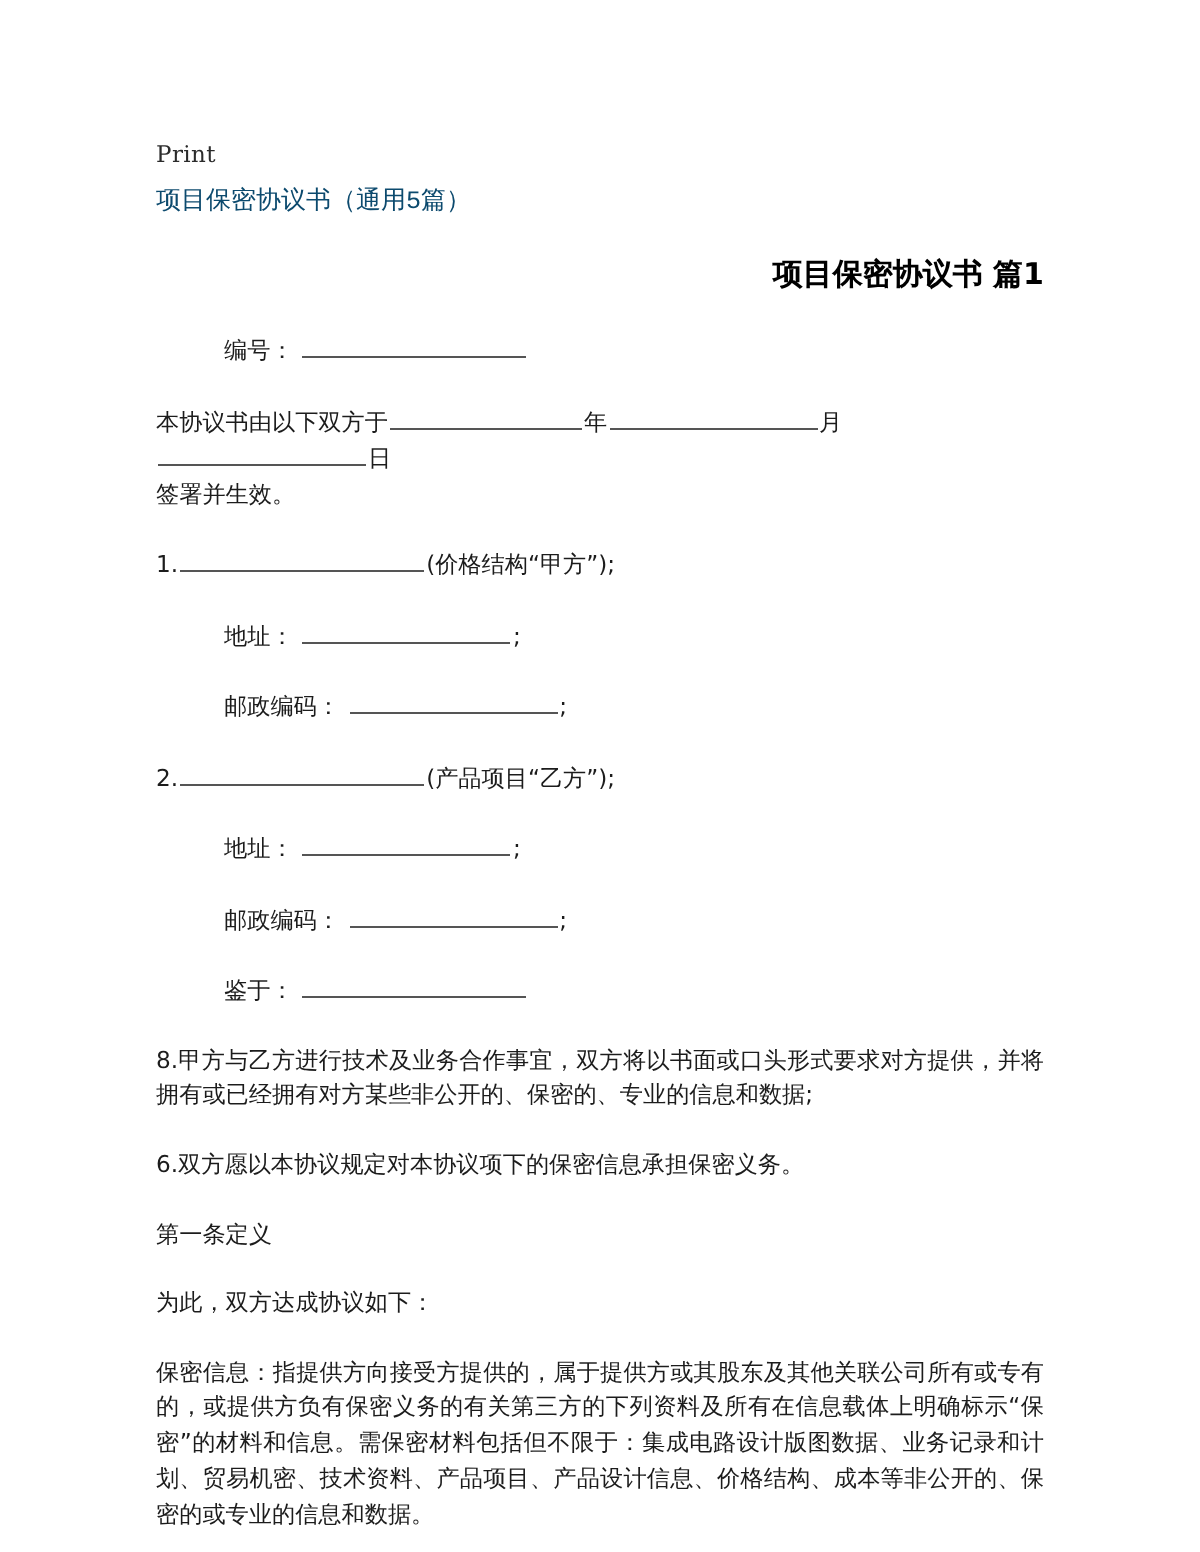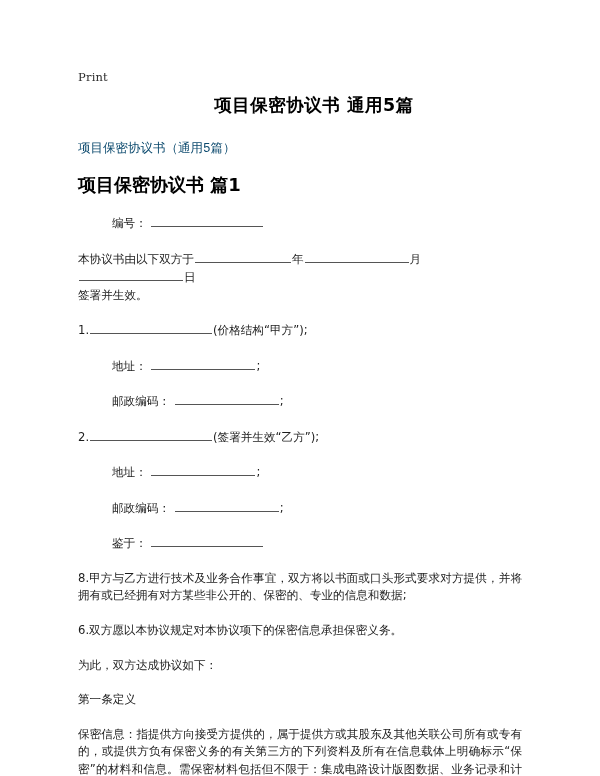--- a/index.html
+++ b/index.html
@@ -128,7 +128,6 @@
 
   <div class="doc">
 
-    <h1 class="doc-title">项目保密协议书  通用5篇</h1>
 
     <p class="subtitle">项目保密协议书（通用5篇）</p>
 

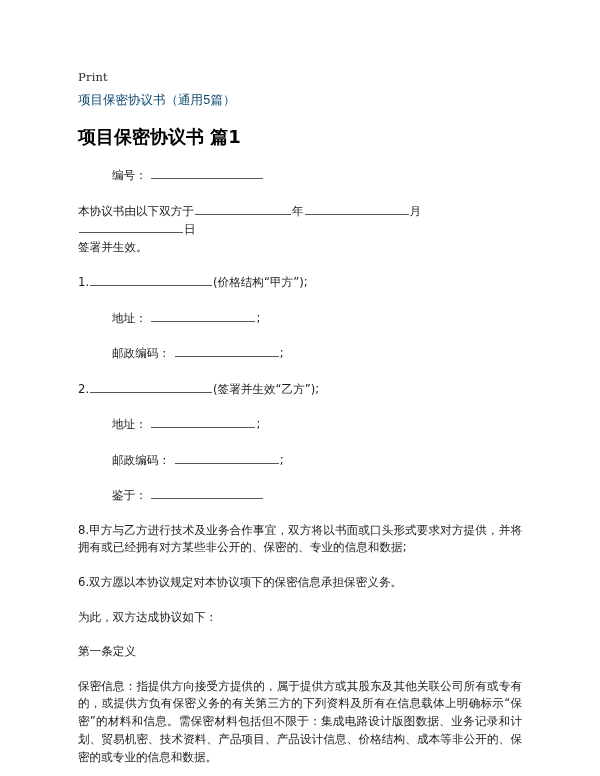--- a/index.html
+++ b/index.html
@@ -65,11 +65,12 @@
   }
 
   .section-heading {
-    font-size: 18px;
+    font-size: 15px;
     font-weight: 700;
     line-height: 18px;
     color: #000;
     margin: 0 0 20px 0;
+    text-align: right;
   }
 
   .para {

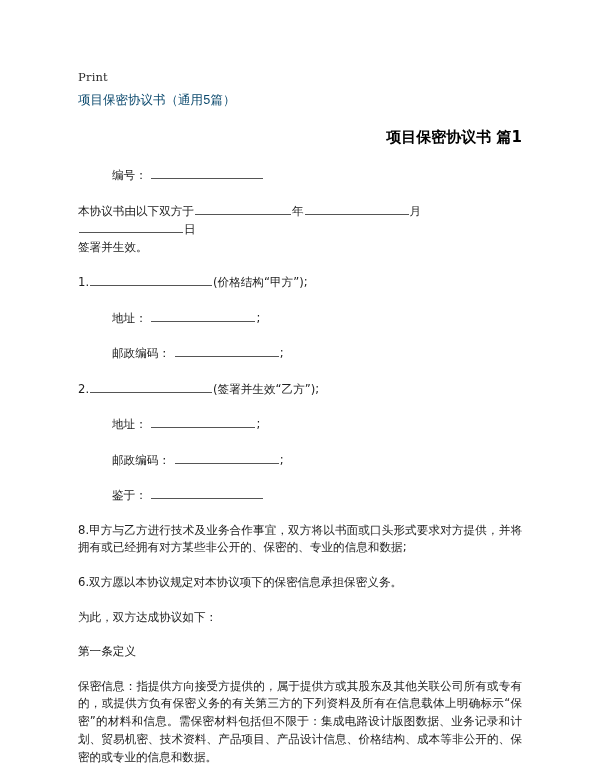--- a/index.html
+++ b/index.html
@@ -159,7 +159,7 @@
     </div>
 
     <div class="fill-row">
-      <span>2.</span><span class="blank w-xl"></span><span>(签署并生效“乙方”);</span>
+      <span>2.</span><span class="blank w-xl"></span><span>(产品项目“乙方”);</span>
     </div>
 
     <div class="fill-row">

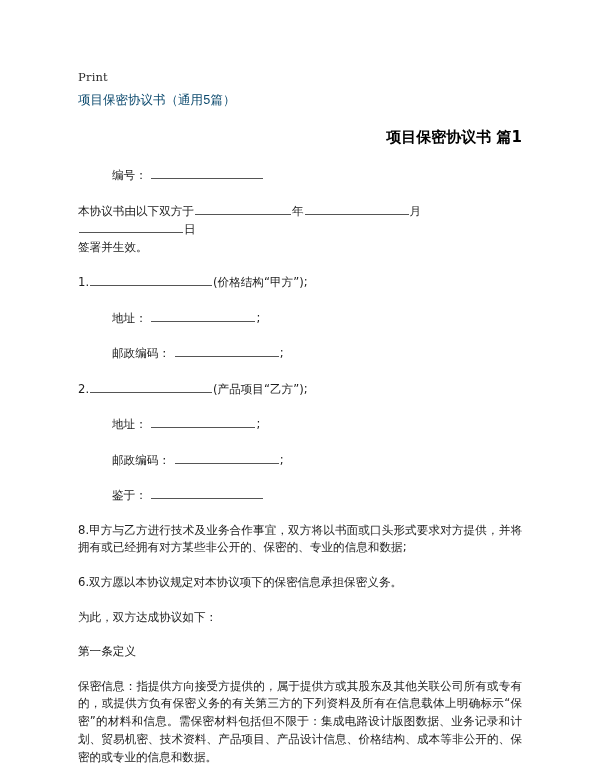--- a/index.html
+++ b/index.html
@@ -181,9 +181,9 @@
 
     <p class="para">6.双方愿以本协议规定对本协议项下的保密信息承担保密义务。</p>
 
+    <p class="para">第一条定义</p>
+
     <p class="para">为此，双方达成协议如下：</p>
-
-    <p class="para">第一条定义</p>
 
     <p class="para block">保密信息：指提供方向接受方提供的，属于提供方或其股东及其他关联公司所有或专有的，或提供方负有保密义务的有关第三方的下列资料及所有在信息载体上明确标示“保密”的材料和信息。需保密材料包括但不限于：集成电路设计版图数据、业务记录和计划、贸易机密、技术资料、产品项目、产品设计信息、价格结构、成本等非公开的、保密的或专业的信息和数据。</p>
 

